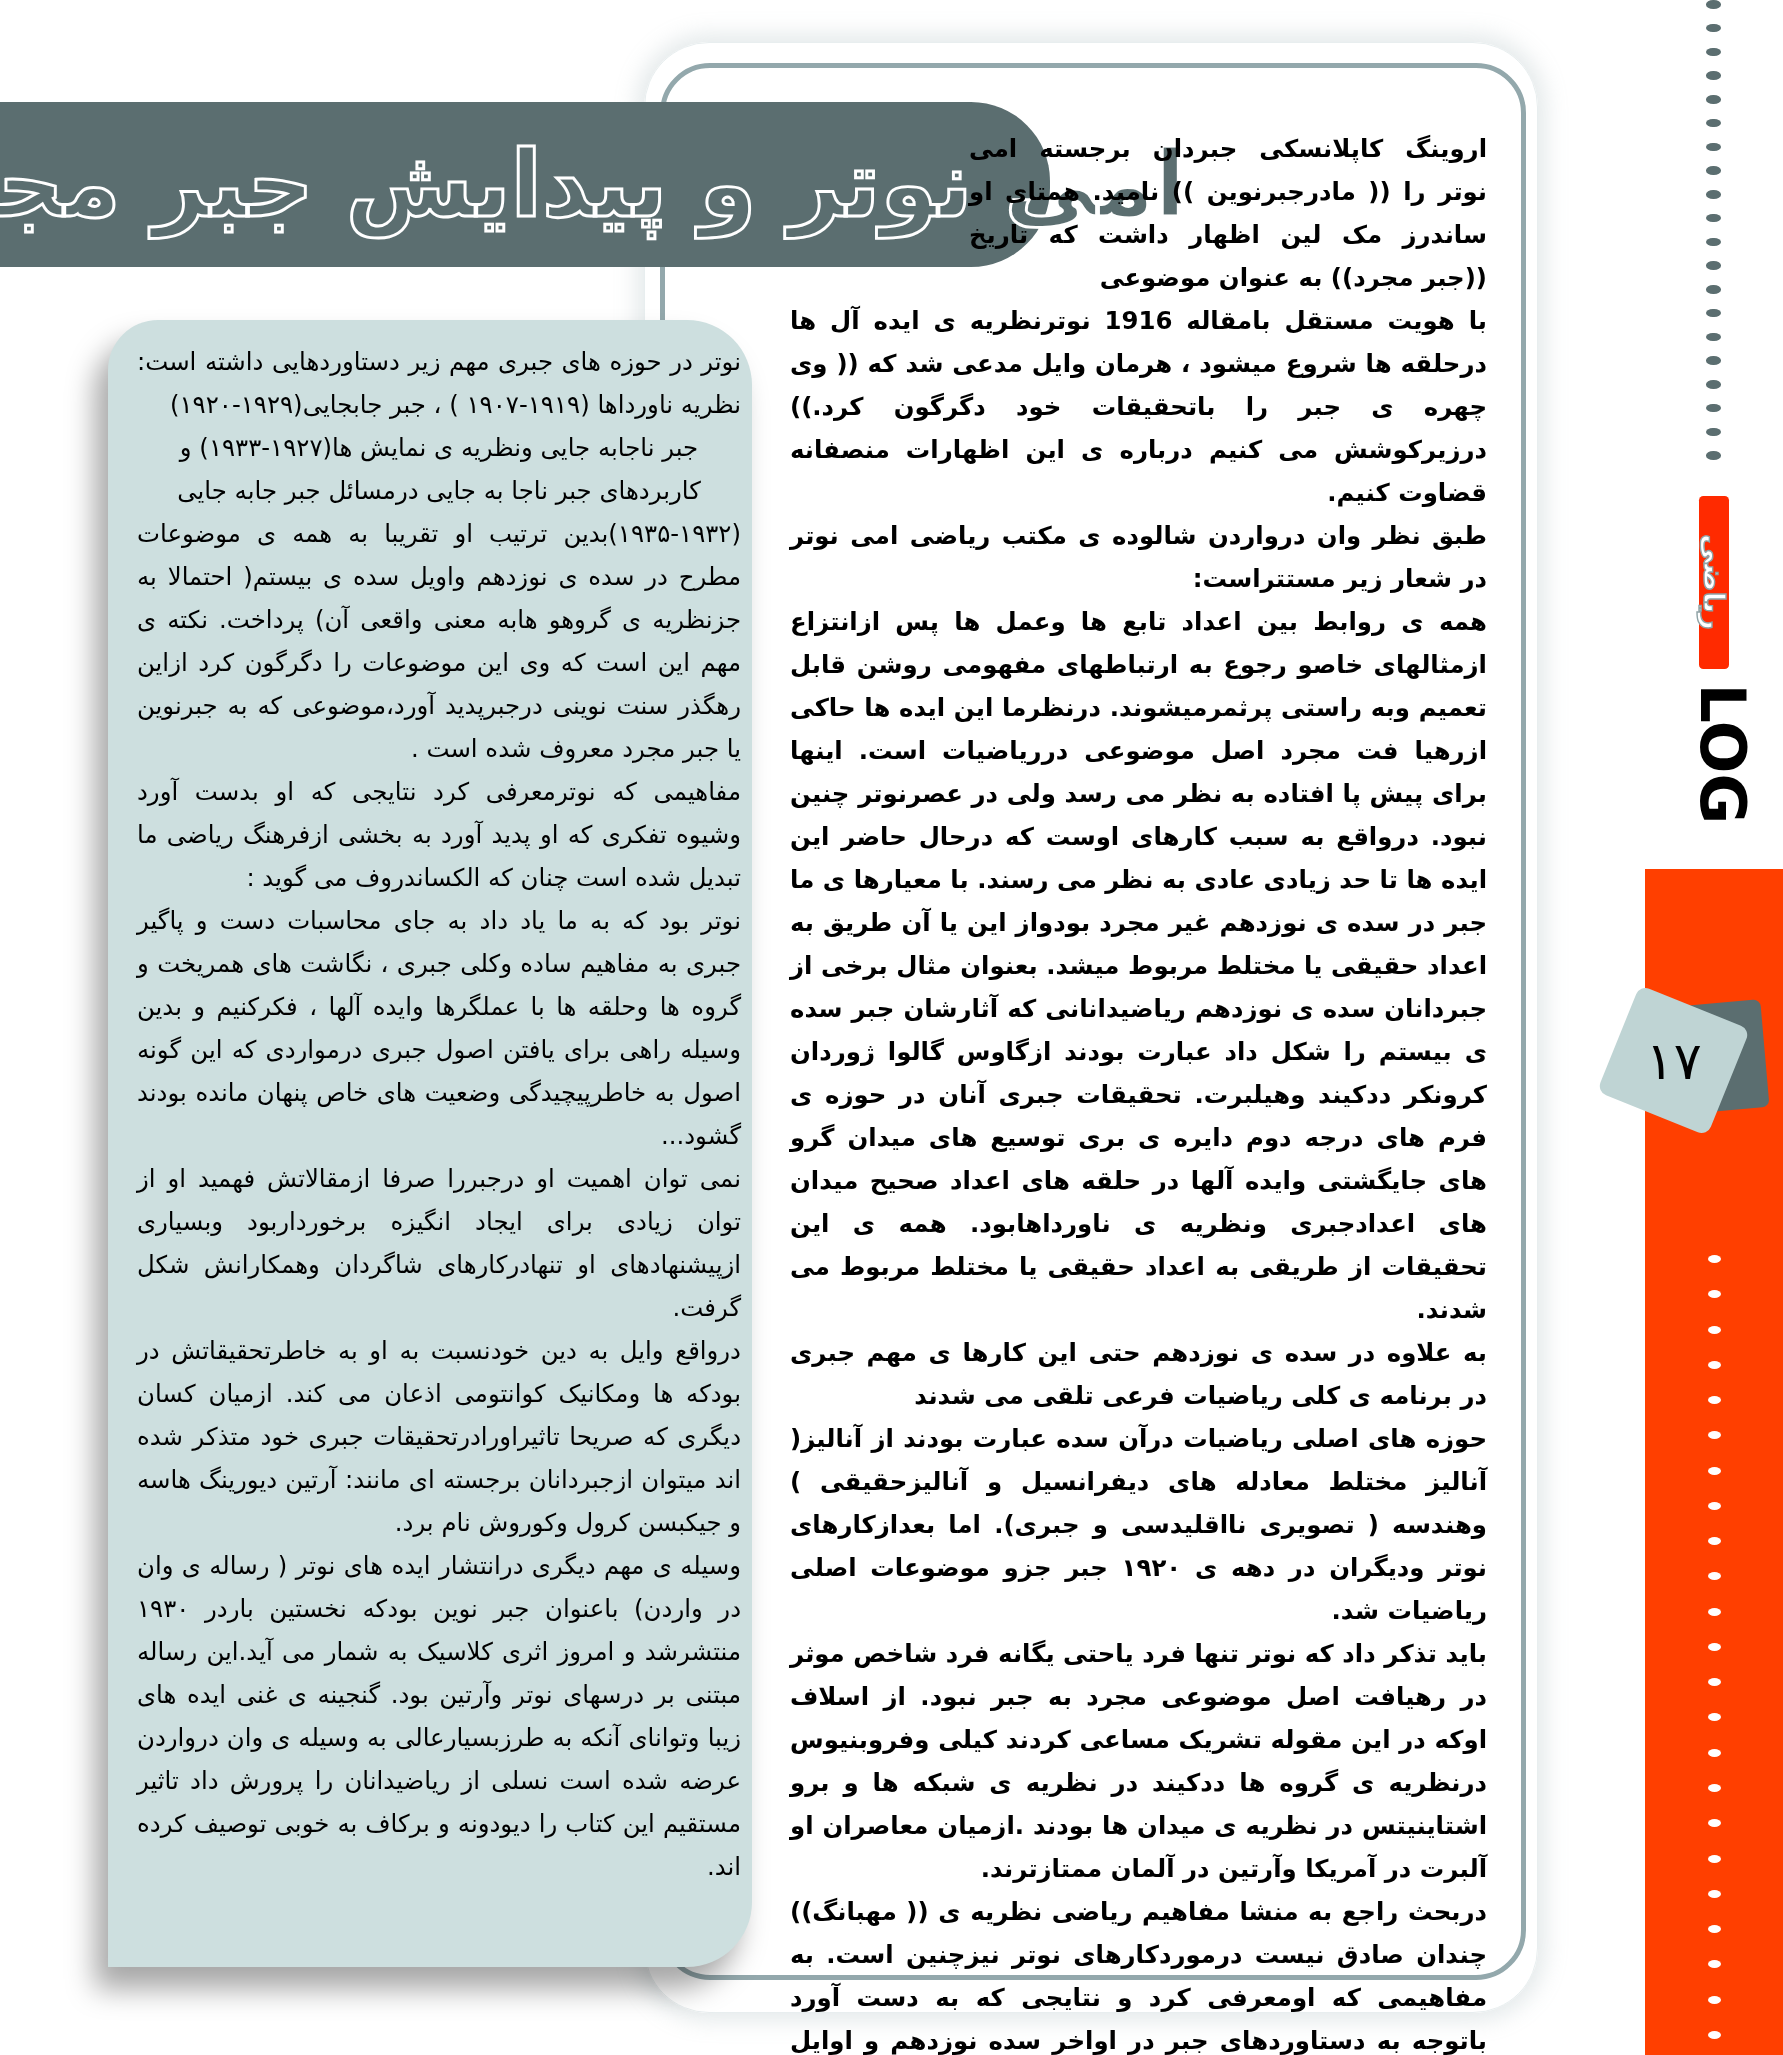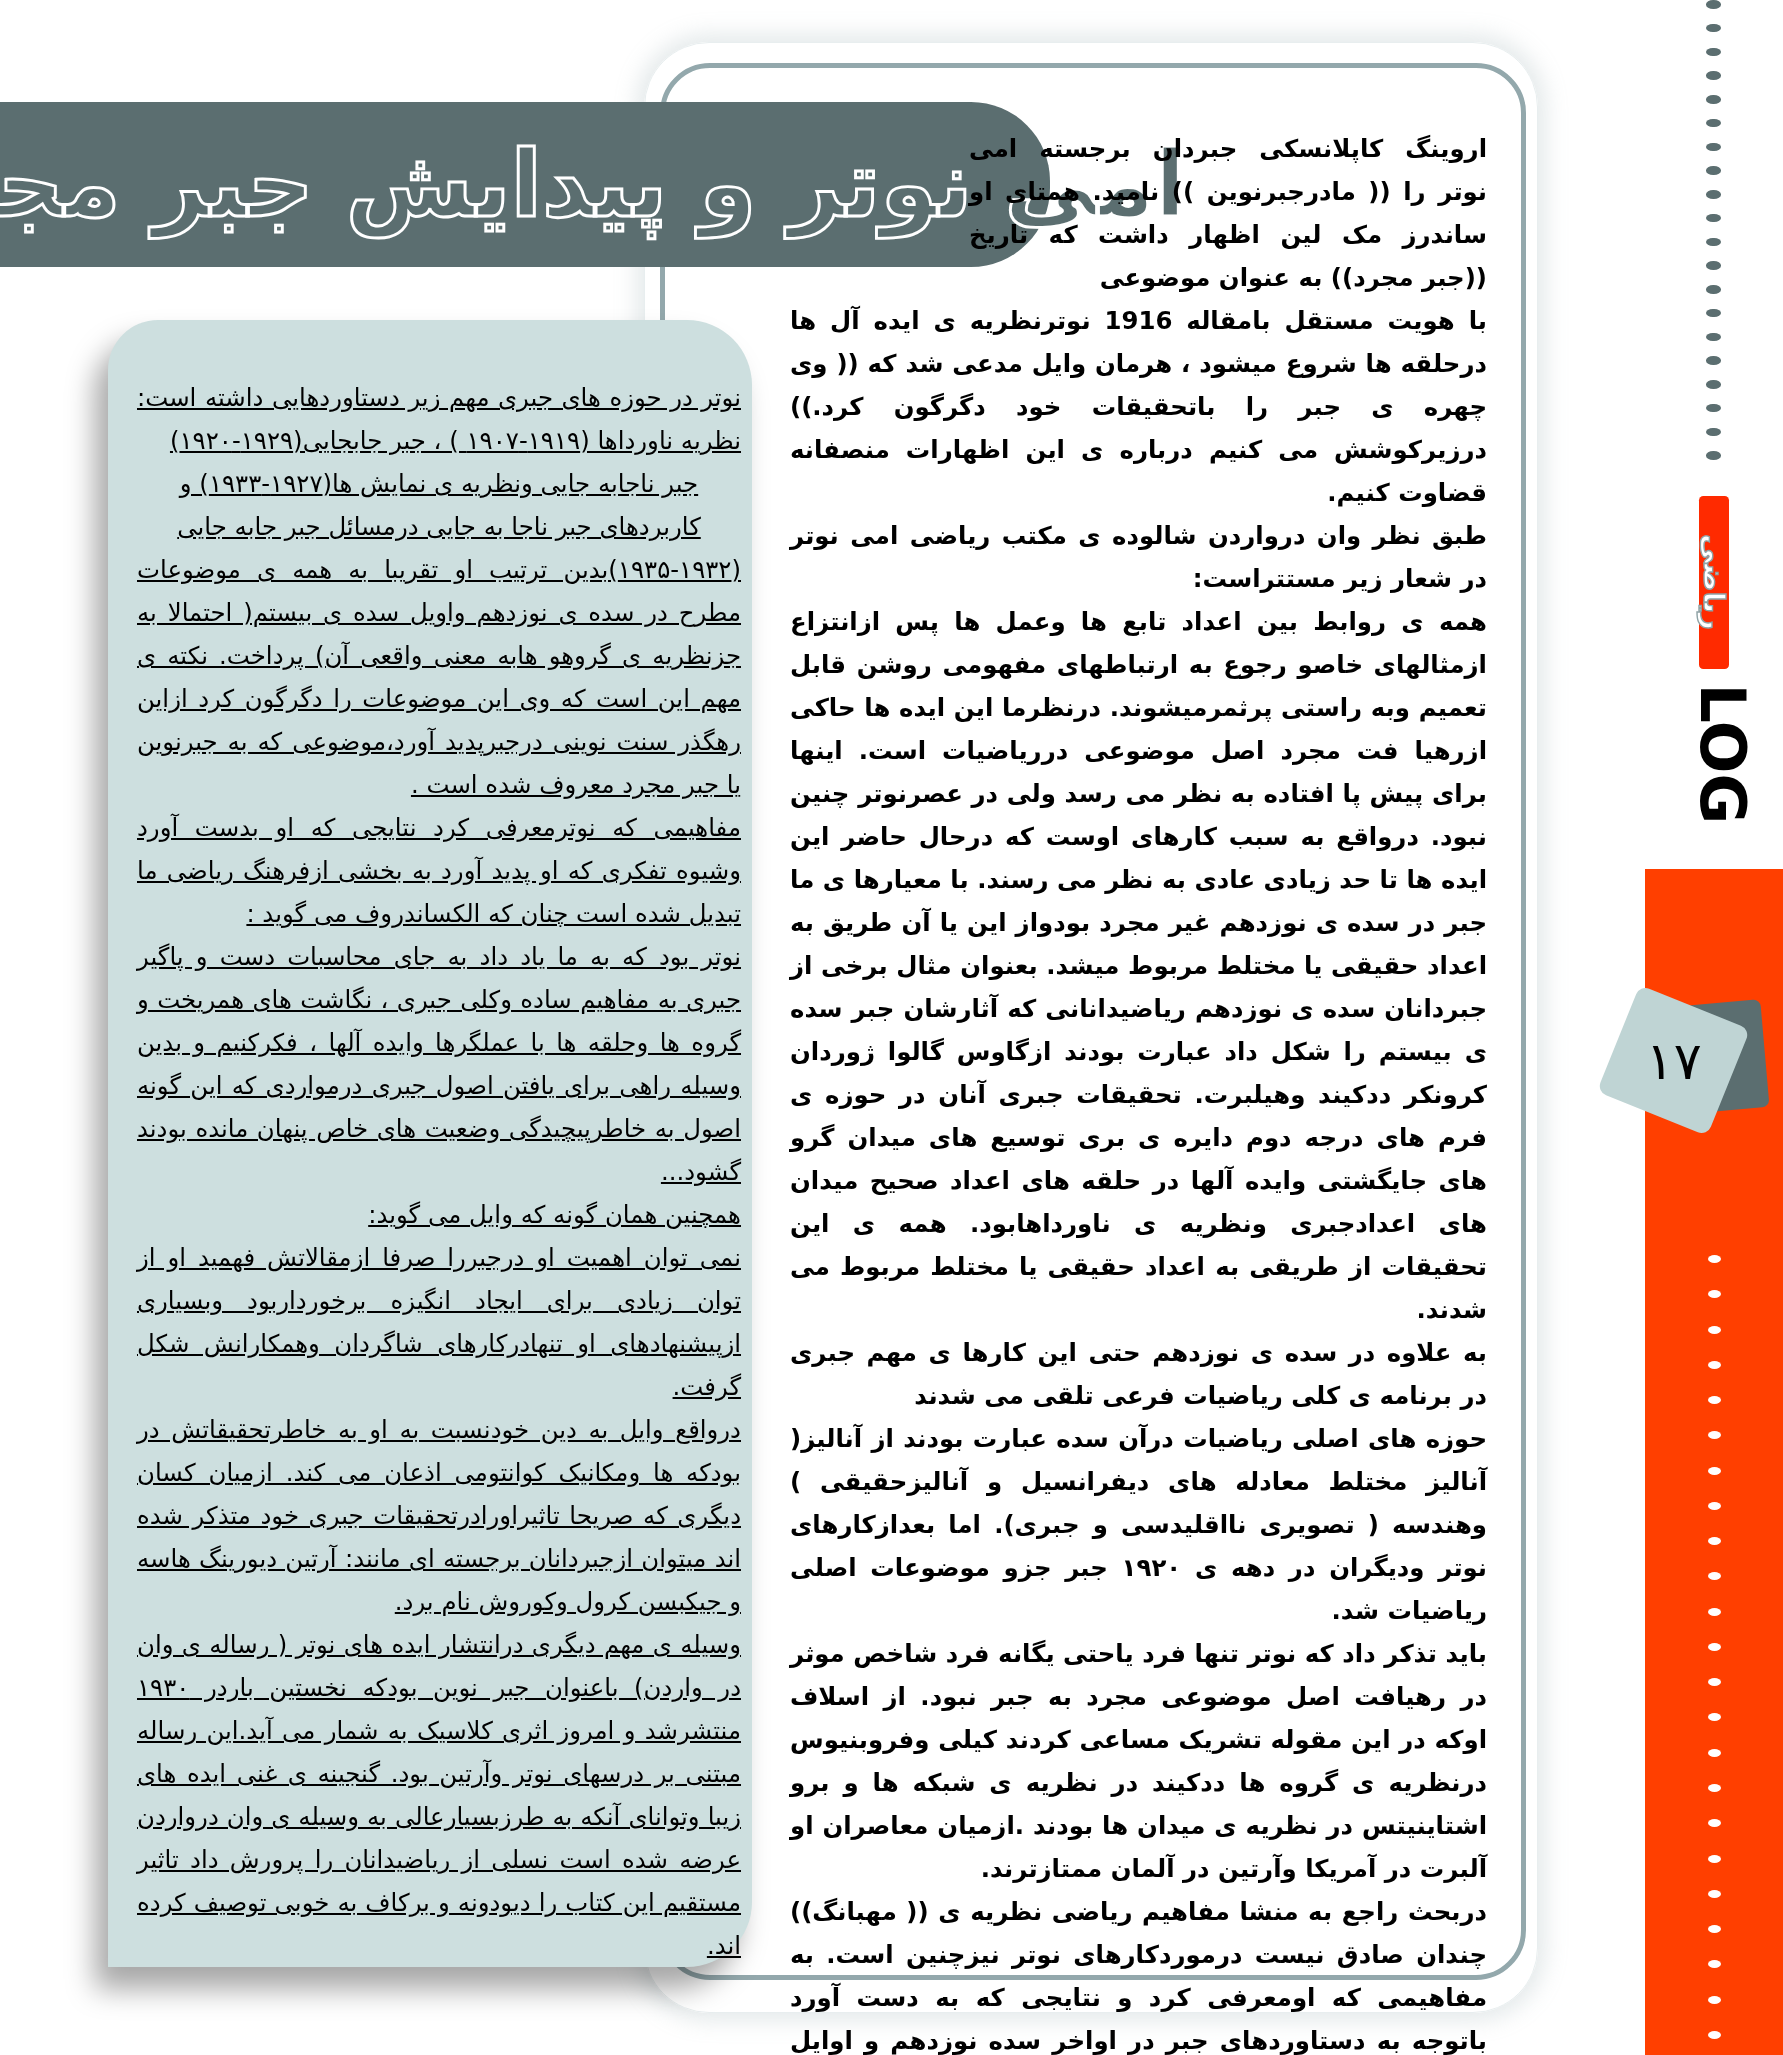--- a/index.html
+++ b/index.html
@@ -47,7 +47,7 @@
   }
   .col p { margin: 0; text-align-last: right; }
   .col-right { left: 790px; top: 127px; width: 697px; font-weight: bold; }
-  .col-left { left: 137px; top: 376px; width: 604px; text-decoration: underline; }
+  .col-left { left: 137px; top: 340px; width: 604px; }
   .col-right .intro { padding-right: 0; width: 518px; margin-left: auto; }
 
   .dots-gray {

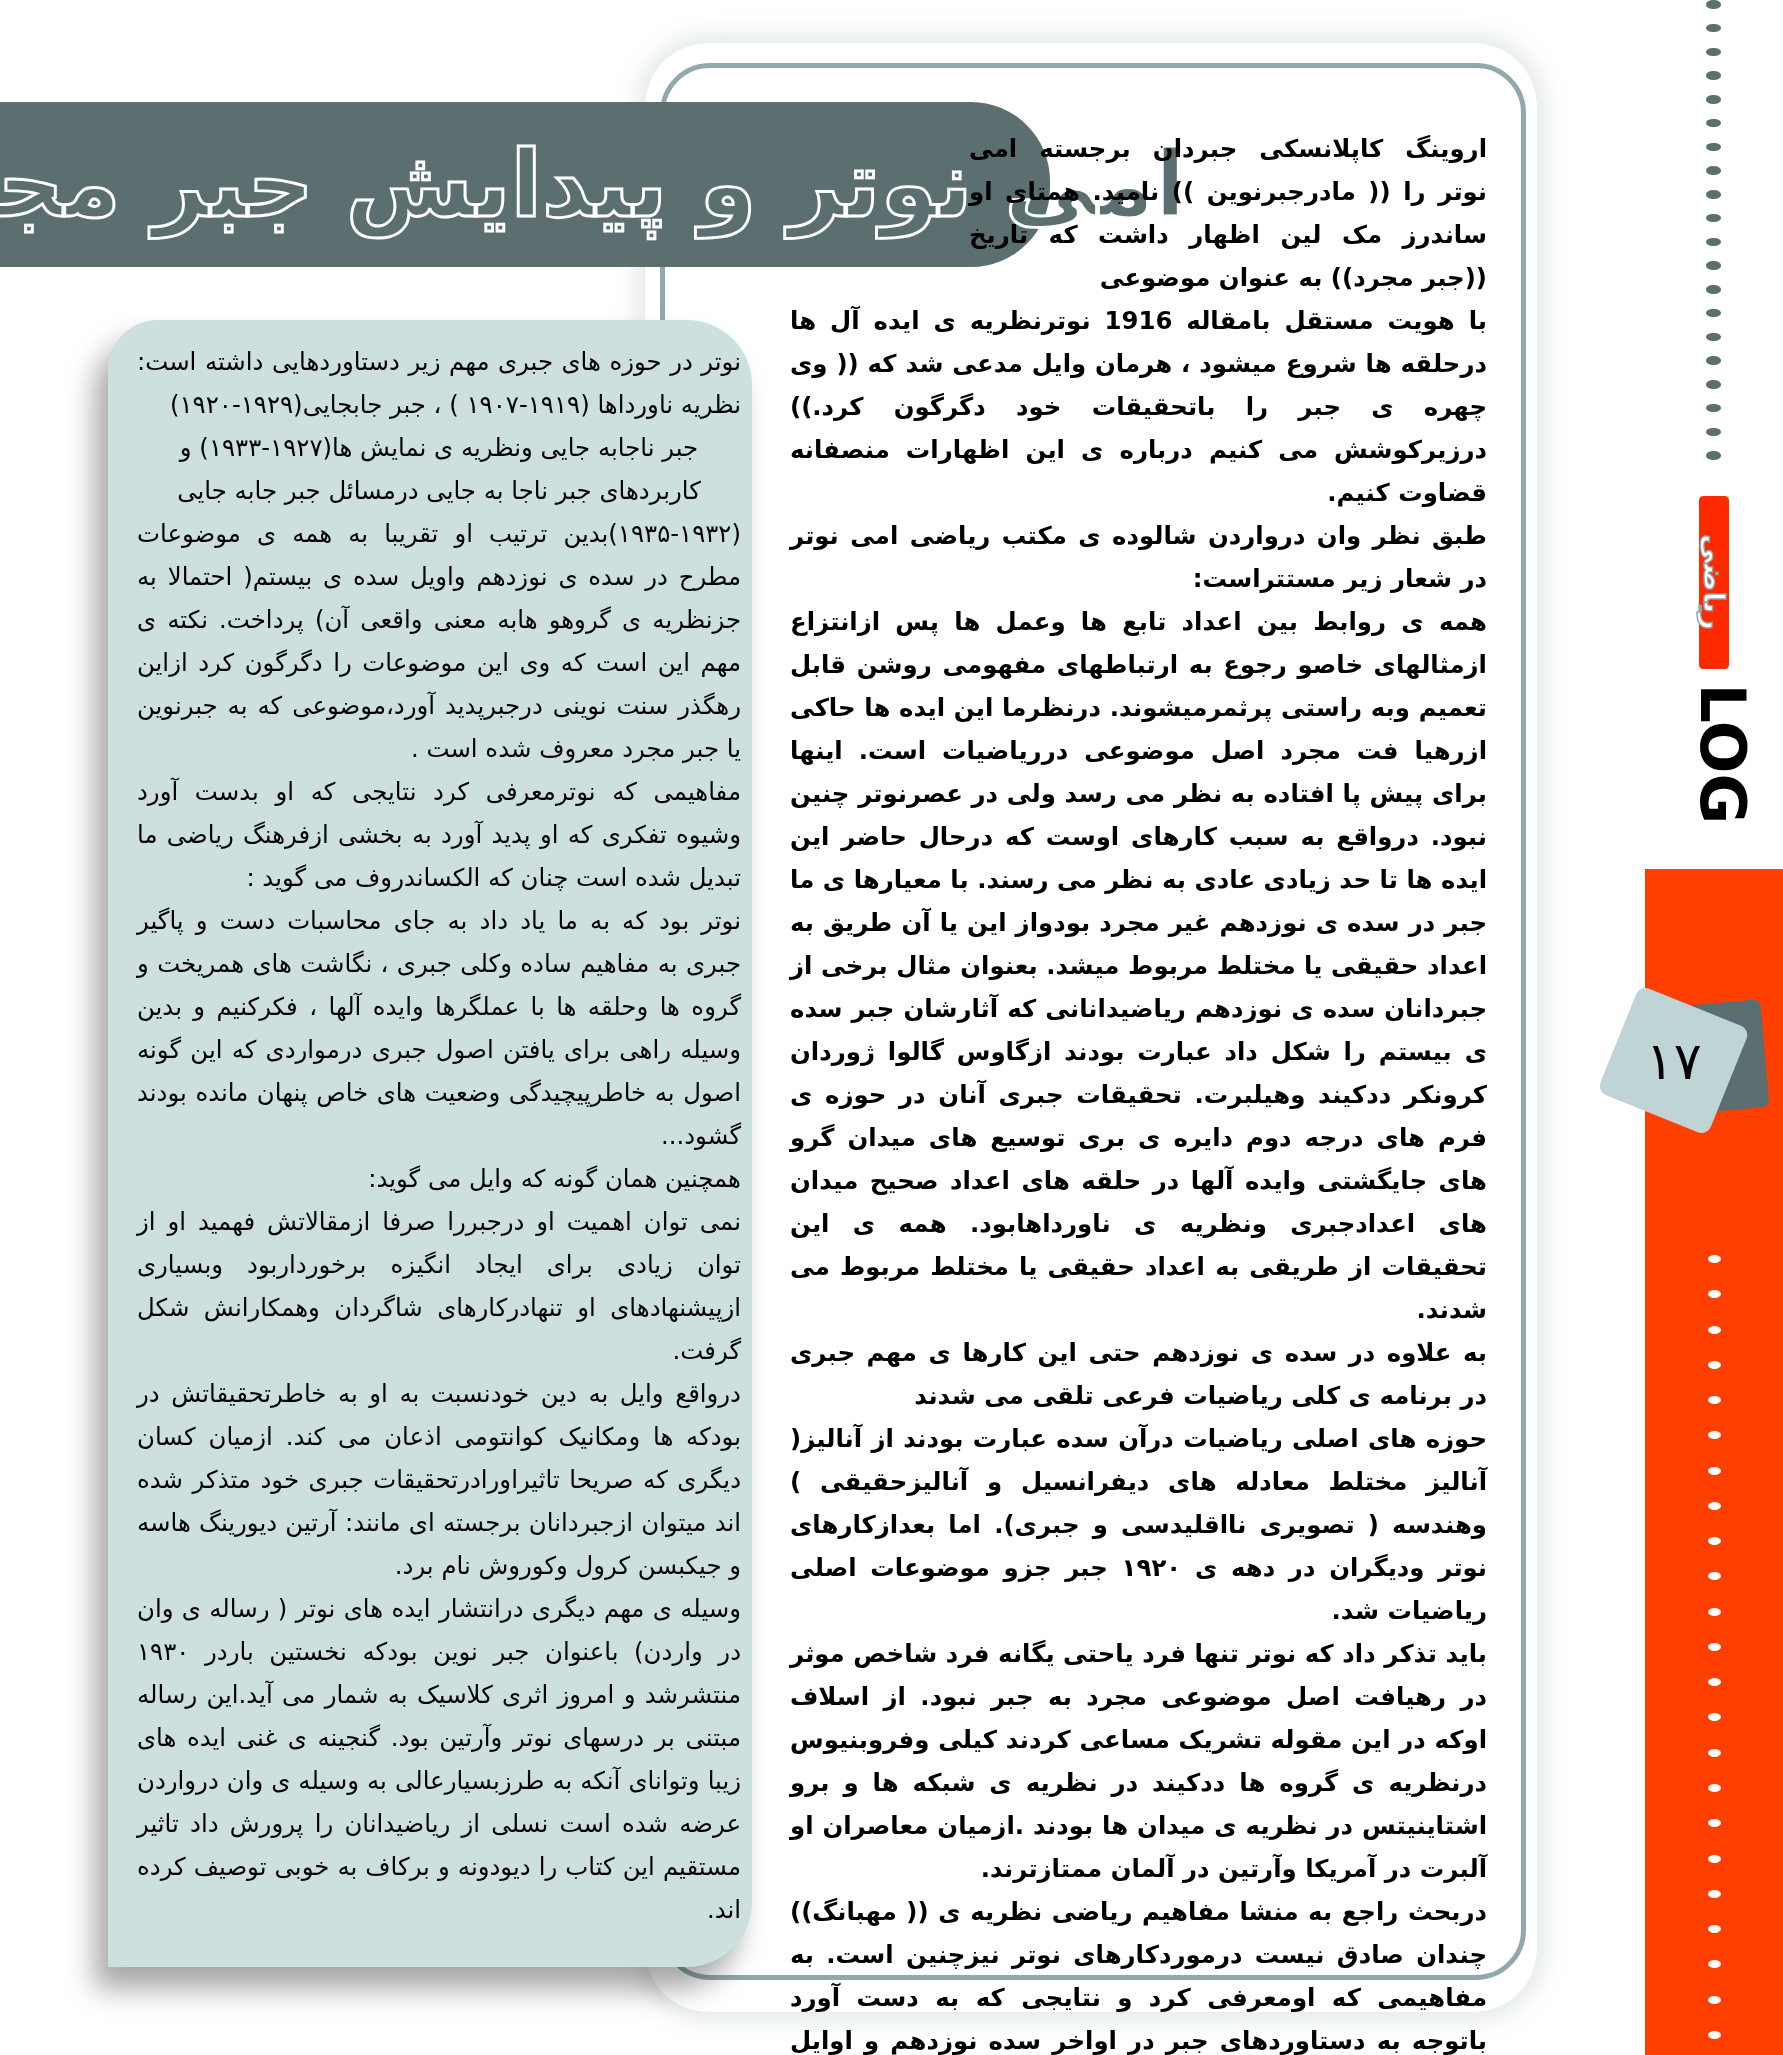--- a/index.html
+++ b/index.html
@@ -128,7 +128,6 @@
   <p>(۱۹۳۵-۱۹۳۲)بدین ترتیب او تقریبا به همه ی موضوعات مطرح در سده ی نوزدهم واویل سده ی بیستم( احتمالا به جزنظریه ی گروهو هابه معنی واقعی آن) پرداخت.  نکته ی مهم این است  که وی این موضوعات را دگرگون کرد ازاین رهگذر سنت نوینی درجبرپدید آورد،موضوعی که به جبرنوین یا جبر مجرد معروف شده است .</p>
   <p>مفاهیمی که نوترمعرفی کرد نتایجی که او بدست آورد وشیوه تفکری که او پدید آورد به بخشی ازفرهنگ ریاضی ما تبدیل شده است چنان که الکساندروف می گوید :</p>
   <p>نوتر بود که به ما یاد داد به جای محاسبات دست و پاگیر جبری به مفاهیم ساده وکلی جبری ،  نگاشت های همریخت و گروه ها وحلقه ها با عملگرها وایده آلها ، فکرکنیم و بدین وسیله راهی برای یافتن اصول جبری درمواردی که  این گونه اصول به خاطرپیچیدگی وضعیت های خاص پنهان مانده بودند گشود...</p>
-  <p>همچنین همان گونه که وایل می گوید:</p>
   <p>نمی توان اهمیت او درجبررا صرفا ازمقالاتش فهمید او از توان زیادی برای ایجاد انگیزه برخورداربود وبسیاری ازپیشنهادهای او تنهادرکارهای شاگردان وهمکارانش شکل گرفت.</p>
   <p>درواقع وایل به دین خودنسبت به او به خاطرتحقیقاتش در بودکه ها ومکانیک کوانتومی اذعان می کند. ازمیان کسان دیگری که صریحا تاثیراورادرتحقیقات جبری خود متذکر شده اند میتوان ازجبردانان برجسته ای مانند: آرتین دیورینگ هاسه و جیکبسن کرول وکوروش نام برد.</p>
   <p>وسیله ی مهم دیگری درانتشار ایده های نوتر ( رساله ی وان در واردن) باعنوان جبر نوین بودکه نخستین باردر ۱۹۳۰ منتشرشد و امروز اثری کلاسیک به شمار می آید.این رساله مبتنی بر درسهای نوتر وآرتین بود. گنجینه ی غنی ایده های زیبا وتوانای آنکه به طرزبسیارعالی به وسیله ی وان درواردن عرضه شده است  نسلی از ریاضیدانان را پرورش داد تاثیر مستقیم این کتاب را دیودونه  و برکاف به خوبی  توصیف کرده اند.</p>

